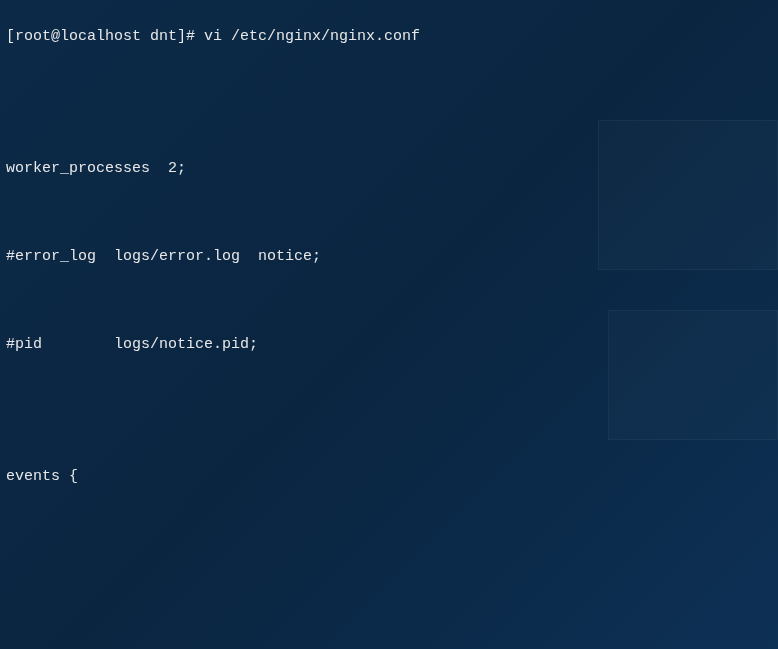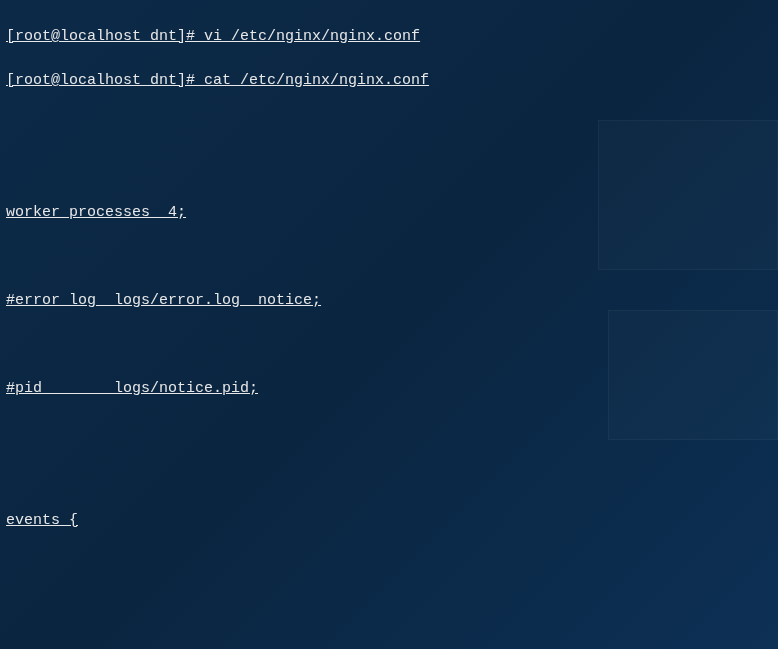--- a/index.html
+++ b/index.html
@@ -46,7 +46,6 @@
     .line {
       display: block;
       min-height: 22px;
-      text-decoration: underline;
     }
   </style>
 </head>

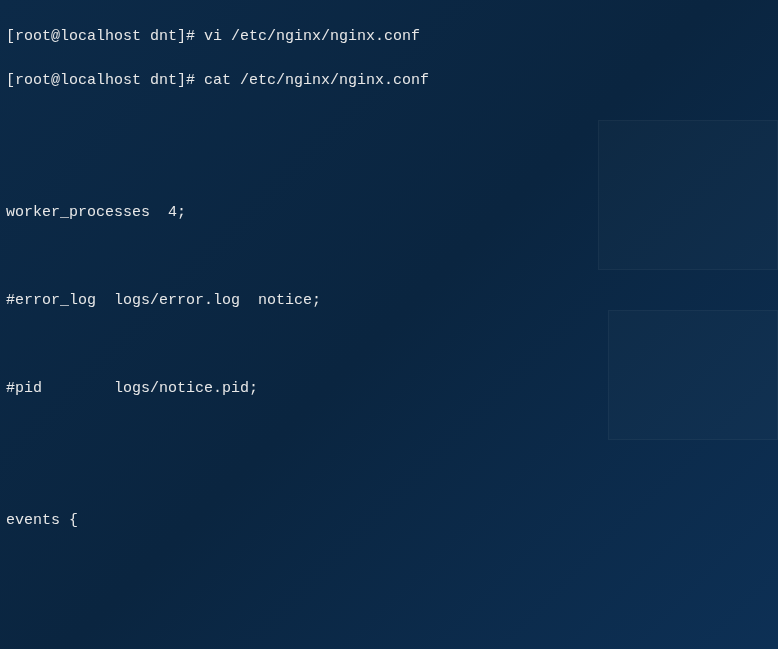--- a/index.html
+++ b/index.html
@@ -56,7 +56,6 @@
 
 <div class="terminal">
 <span class="line">[root@localhost dnt]# vi /etc/nginx/nginx.conf</span>
-<span class="line">[root@localhost dnt]# cat /etc/nginx/nginx.conf</span>
 <span class="line"></span>
 <span class="line"></span>
 <span class="line">worker_processes  4;</span>

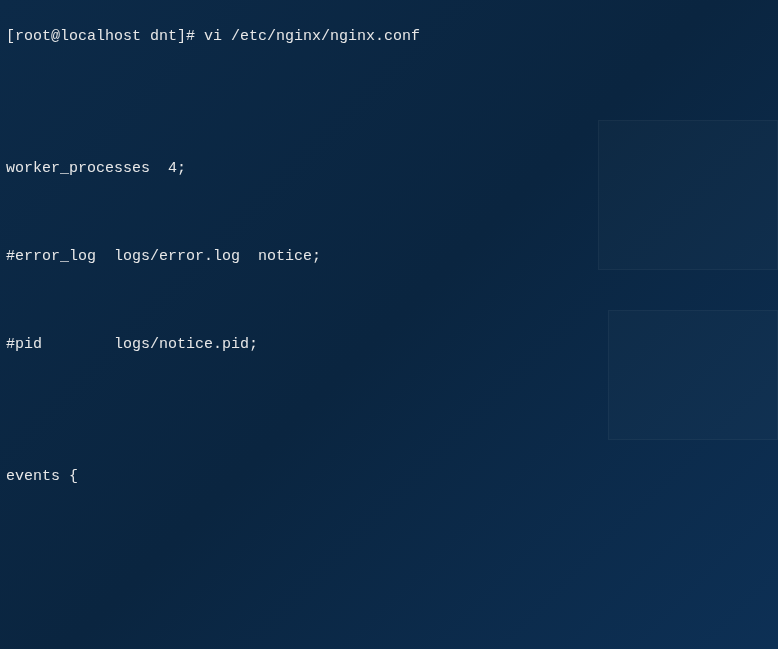--- a/index.html
+++ b/index.html
@@ -58,7 +58,7 @@
 <span class="line">[root@localhost dnt]# vi /etc/nginx/nginx.conf</span>
 <span class="line"></span>
 <span class="line"></span>
-<span class="line">worker_processes  4;</span>
+<span class="line">worker_processes  2;</span>
 <span class="line"></span>
 <span class="line">#error_log  logs/error.log  notice;</span>
 <span class="line"></span>

